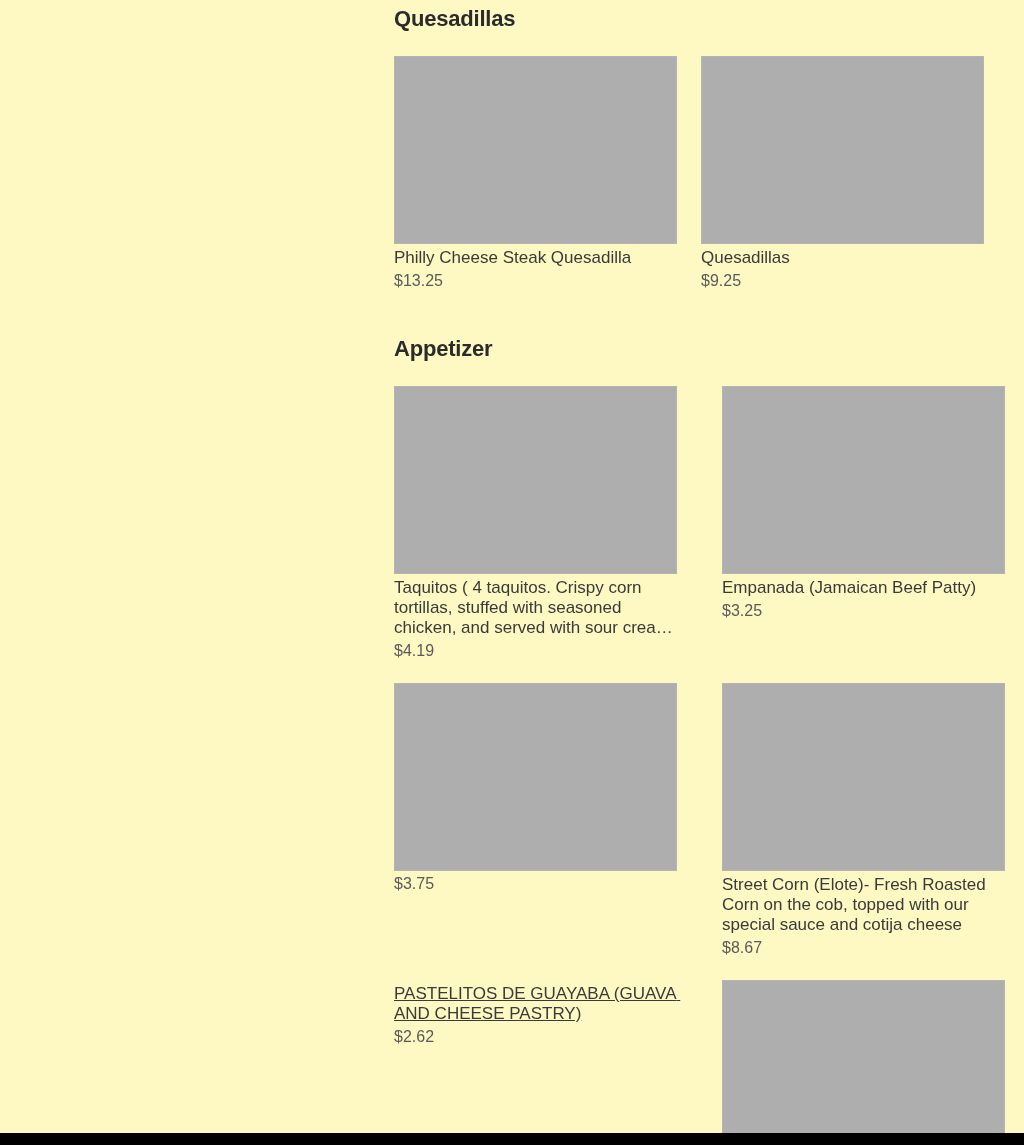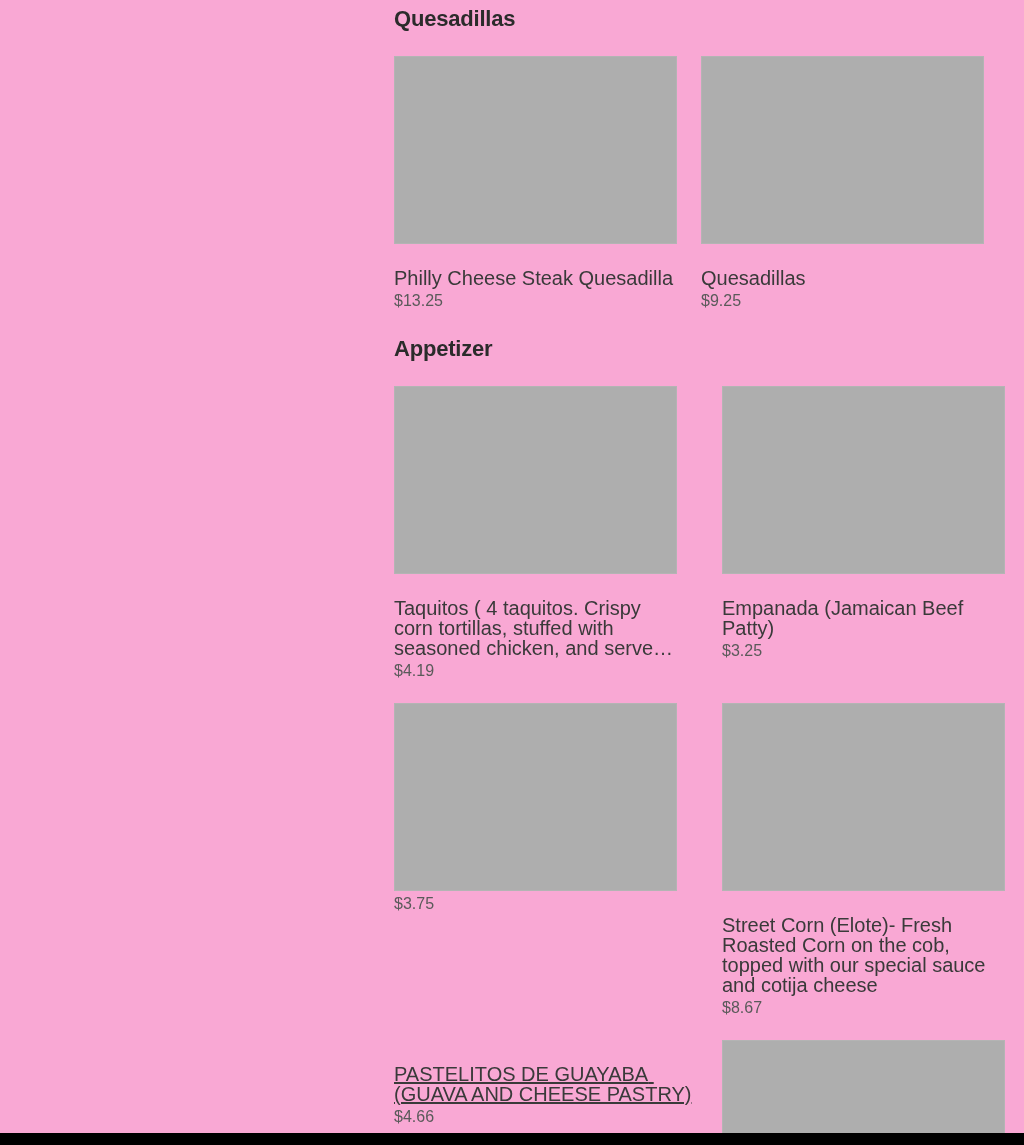--- a/index.html
+++ b/index.html
@@ -23,7 +23,7 @@
     top: 0;
     width: 1024px;
     height: 1133px;
-    background: #f9a8d4;
+    background: #fef9c3;
     overflow: hidden;
   }
 

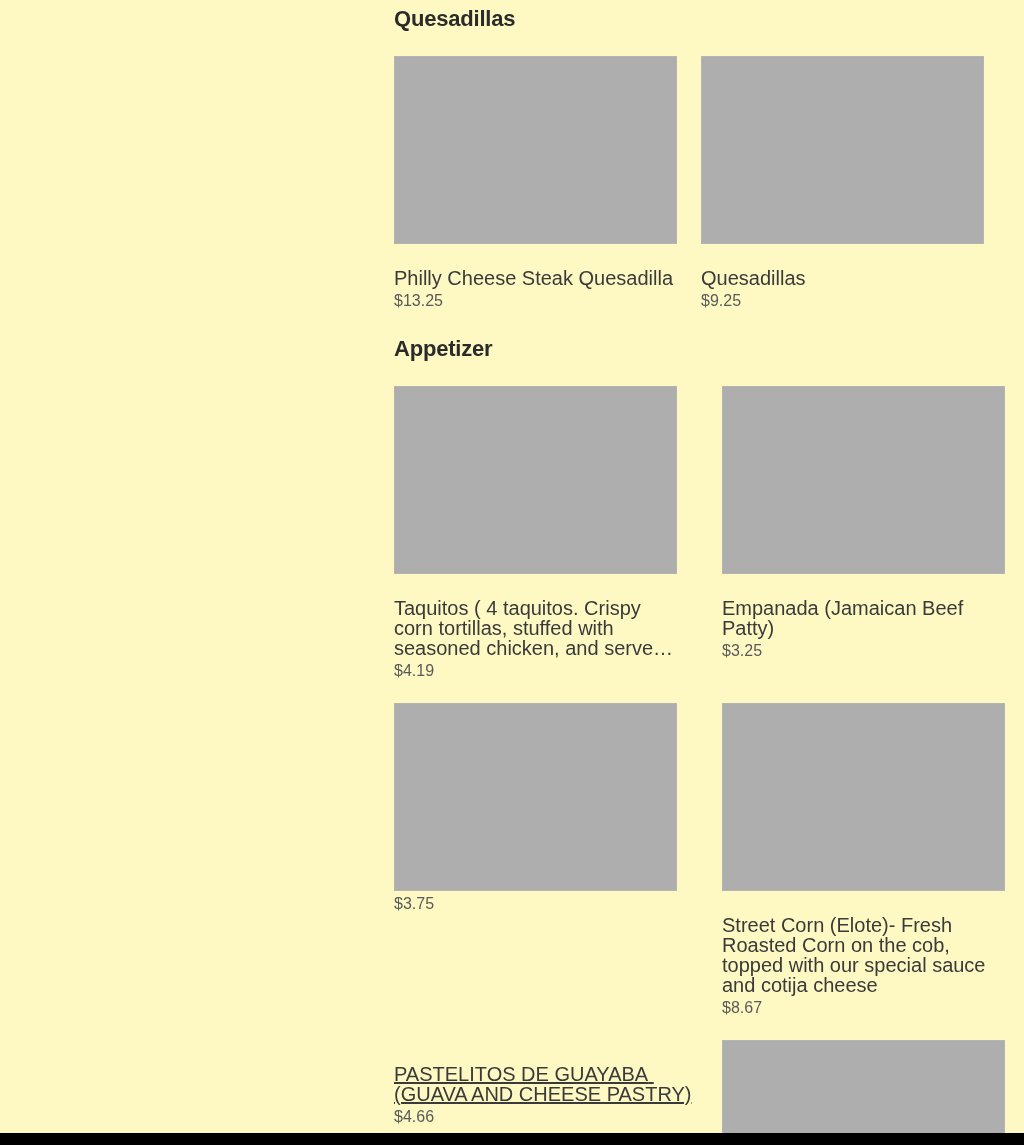--- a/index.html
+++ b/index.html
@@ -72,10 +72,10 @@
   }
 
   .item-title {
-    font-size: 20px;
+    font-size: 17px;
     line-height: 20px;
     color: #3a3a3a;
-    margin-top: 24px;
+    margin-top: 4px;
     white-space: pre-wrap;
   }
 

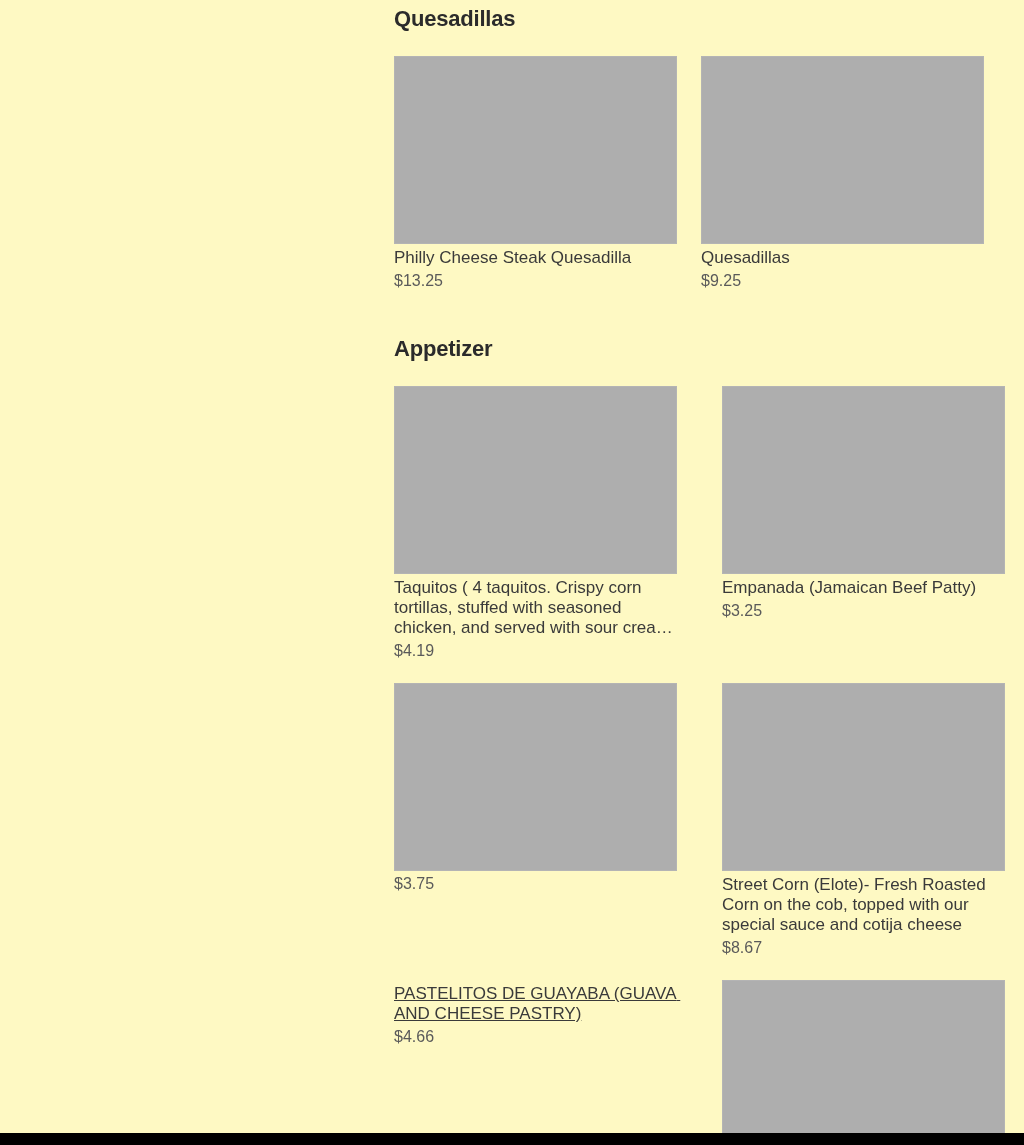--- a/index.html
+++ b/index.html
@@ -188,7 +188,7 @@
 
         <div class="menu-item">
           <div class="item-title overflow-wide">PASTELITOS DE GUAYABA (GUAVA AND CHEESE PASTRY)</div>
-          <div class="item-price">$4.66</div>
+          <div class="item-price">$2.62</div>
         </div>
 
         <div class="menu-item">

